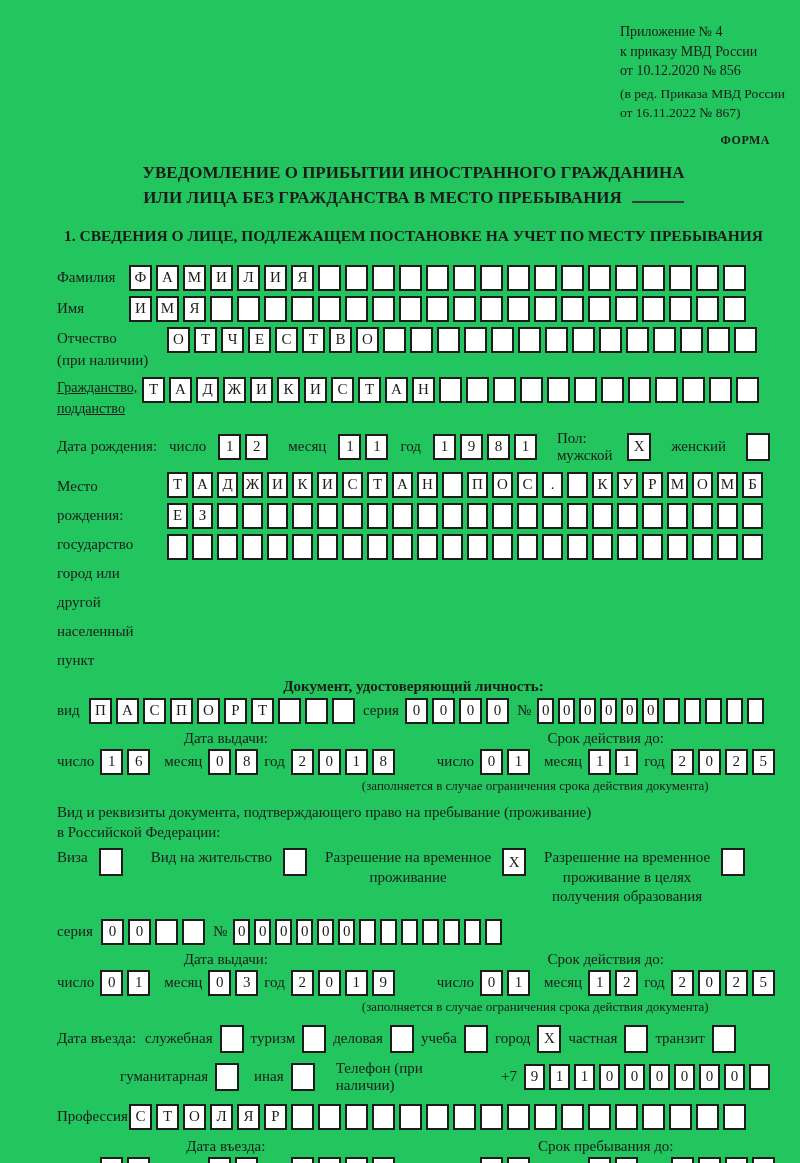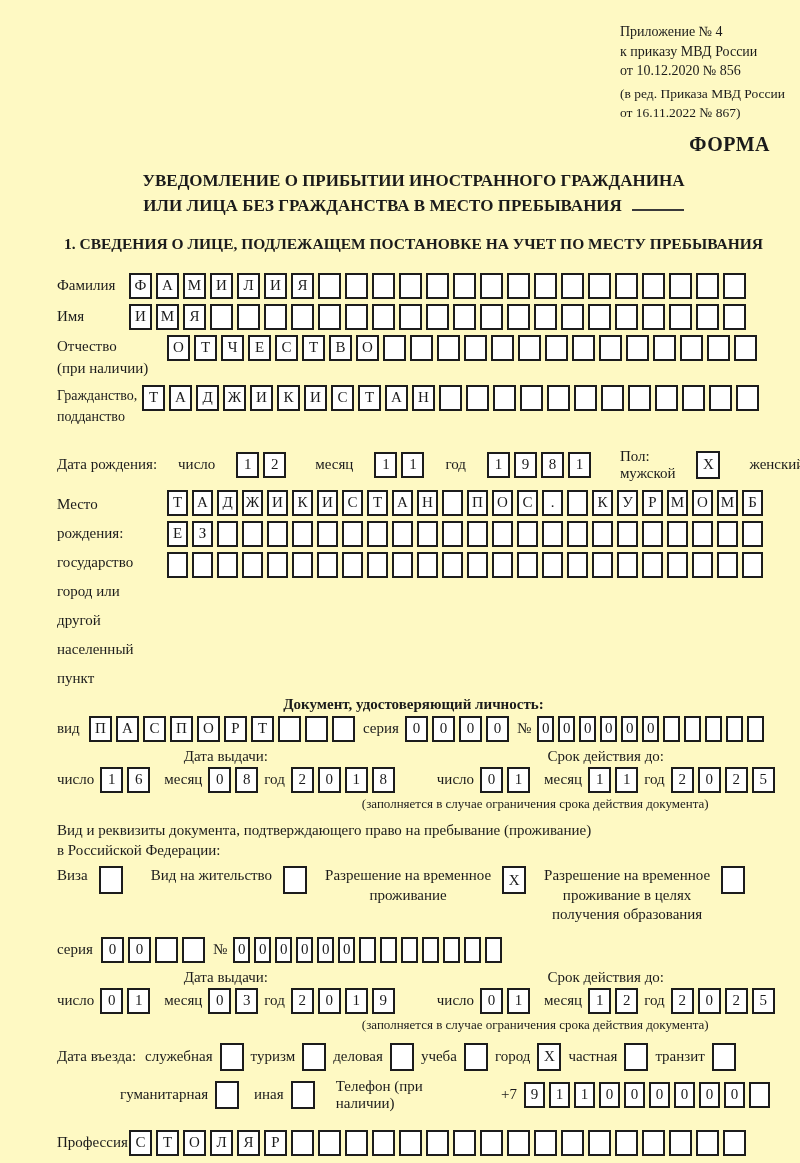--- a/index.html
+++ b/index.html
@@ -7,7 +7,7 @@
     position:relative;
     width:800px;height:1163px;box-sizing:border-box;
     padding:22px 30px 10px 57px;
-    background:#fef9c3;color:#1b1b1b;
+    background:#22c55e;color:#1b1b1b;
     font-family:"Liberation Serif","DejaVu Serif",serif;
     font-size:15px;overflow:hidden;
   }

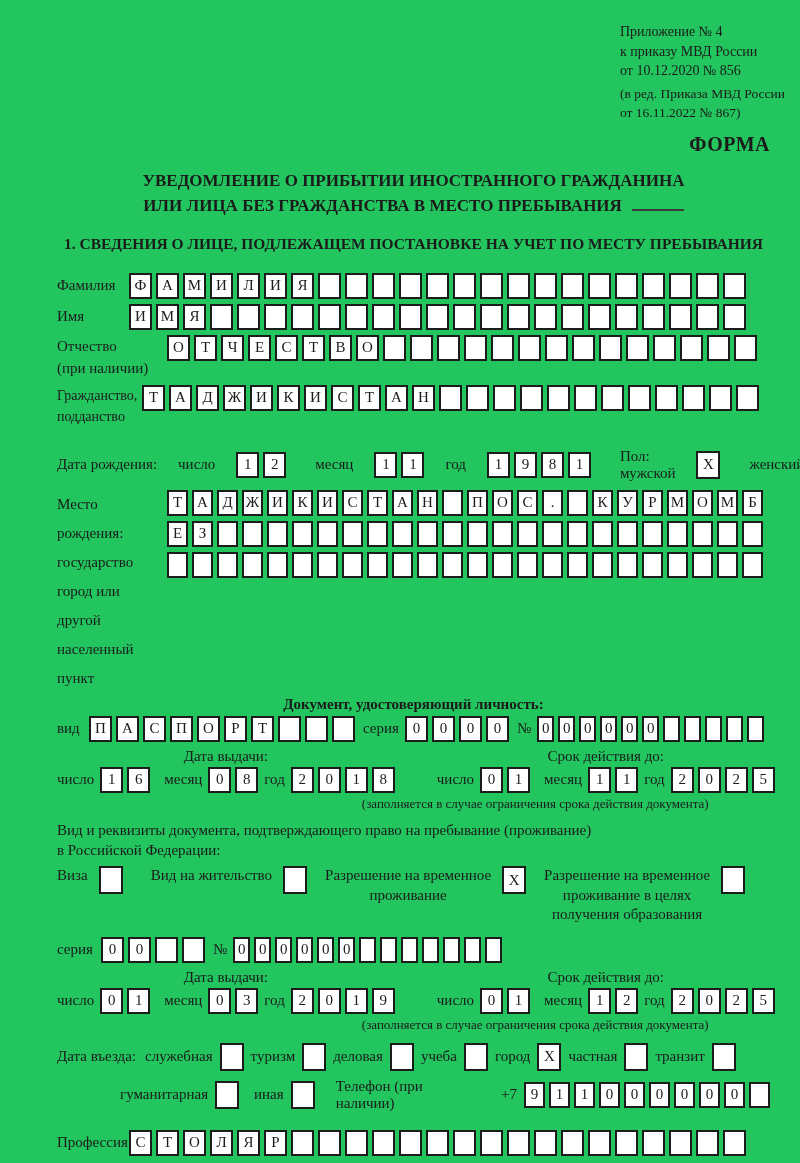--- a/index.html
+++ b/index.html
@@ -14,7 +14,7 @@
   
   .hdr{margin-left:563px;width:205px;font-size:14px;line-height:1.4;}
   .hdr .amend{margin-top:4px;font-size:13.5px;}
-  .forma{margin-top:10px;text-align:right;font-weight:bold;font-size:20px;letter-spacing:.5px;}
+  .forma{margin-top:10px;text-align:right;font-weight:bold;font-size:12px;letter-spacing:.5px;}
   
   .title{margin-top:12px;text-align:center;font-weight:bold;font-size:17px;line-height:1.5;}
   .blank-line{display:inline-block;width:52px;height:14px;border-bottom:2px solid #3a3a3a;margin-left:10px;}

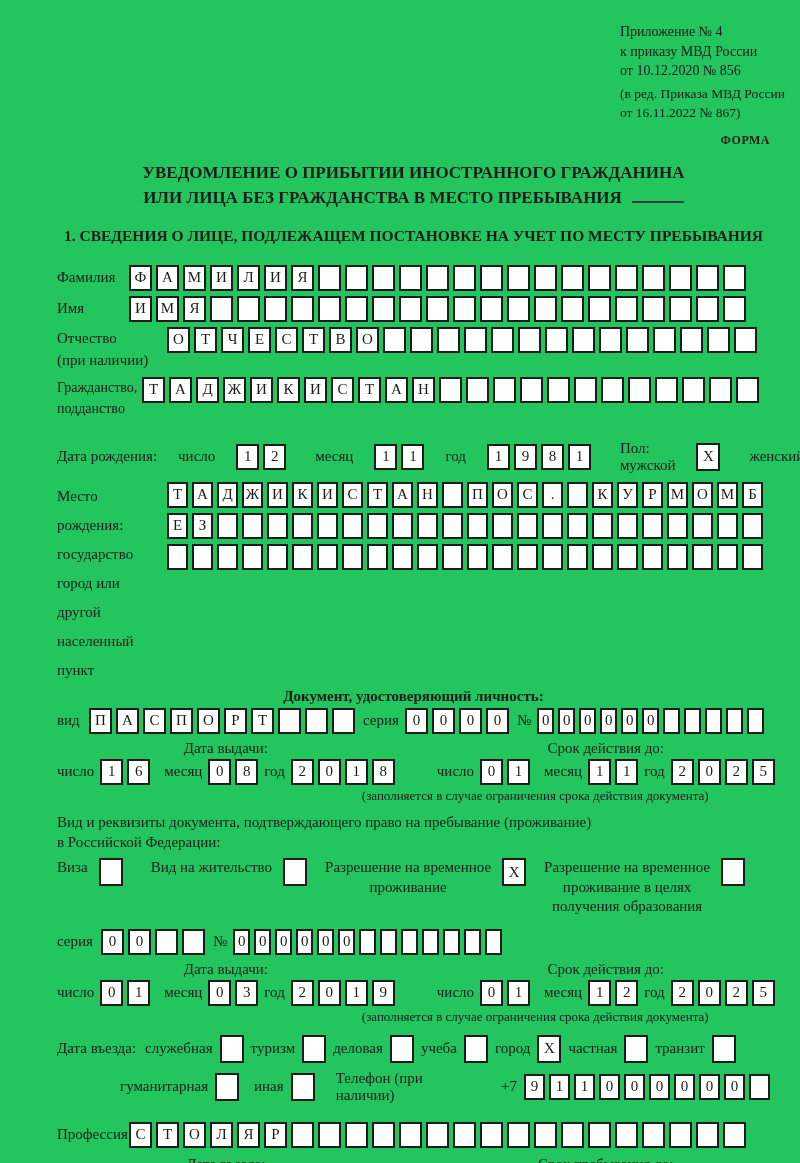--- a/index.html
+++ b/index.html
@@ -24,7 +24,7 @@
   .frow.top{align-items:flex-start;}
   .lbl{flex-shrink:0;}
   .w72{width:72px;}
-  .w85{width:85px;font-size:14px;line-height:1.5;}
+  .w85{width:85px;font-size:14px;line-height:1.5;text-decoration:underline;}
   .w110{width:110px;line-height:1.5;}
   .lbl-lines span{display:block;}
   

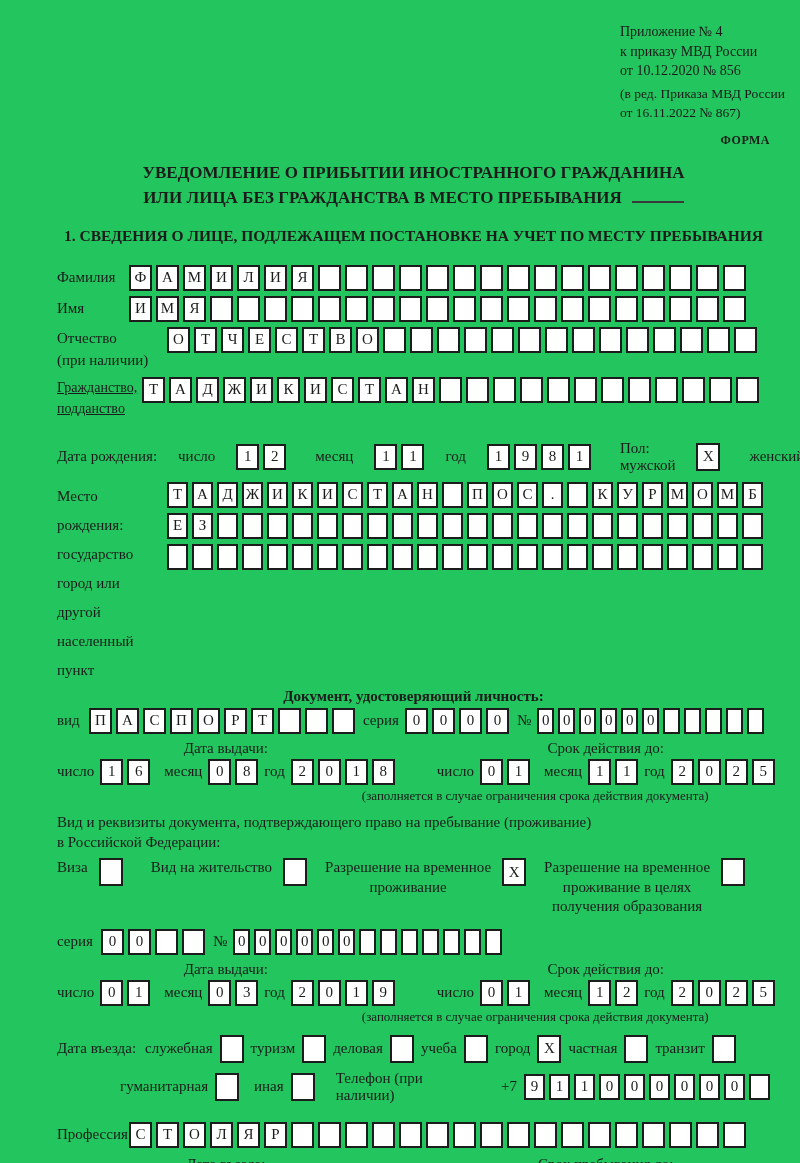--- a/index.html
+++ b/index.html
@@ -211,7 +211,7 @@
       </span>
   </div>
 
-  <div class="frow" style="margin-top:21px;gap:21px;">
+  <div class="frow" style="margin-top:11px;gap:12px;">
     <span class="lbl">Дата рождения:</span>
     <span class="lab">число</span>
     <span class="cells">

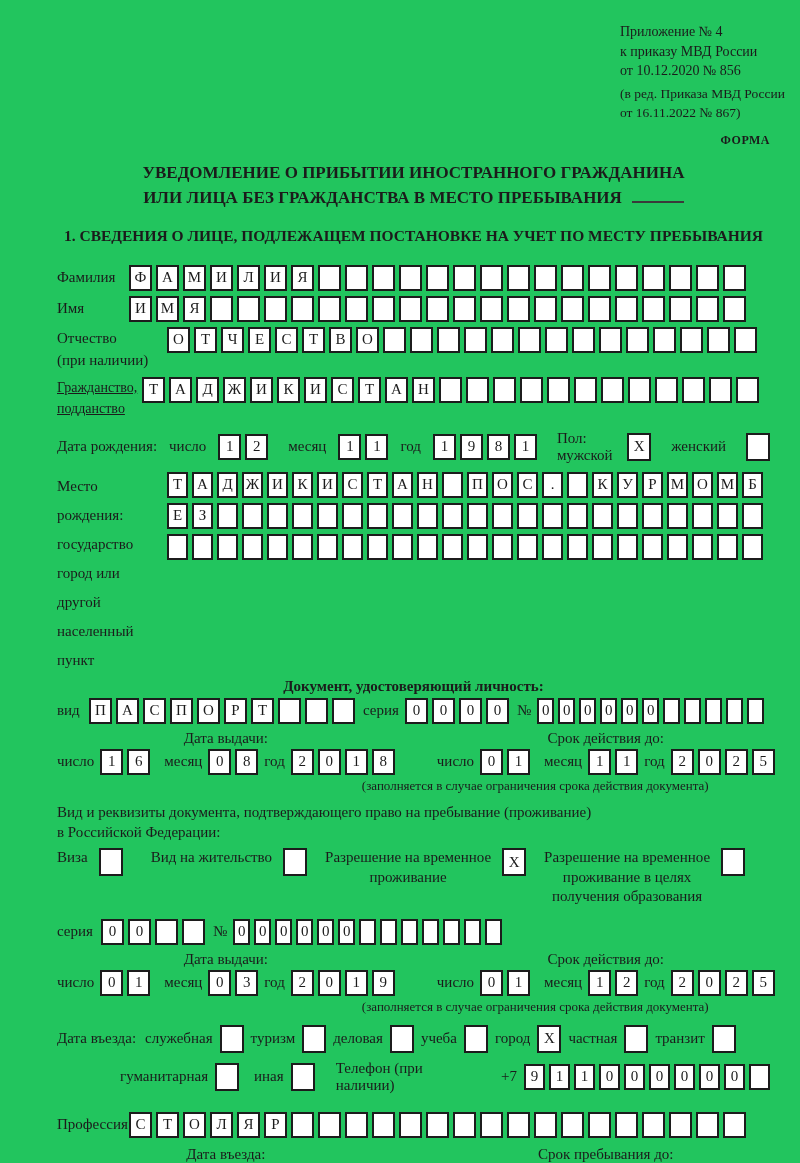--- a/index.html
+++ b/index.html
@@ -560,7 +560,7 @@
       </span>
   </div>
 
-  <div class="frow" style="margin-top:18px;">
+  <div class="frow" style="margin-top:10px;">
     <span class="lbl w72">Профессия</span>
     <span class="cells">
         <span class="cell">С</span>

